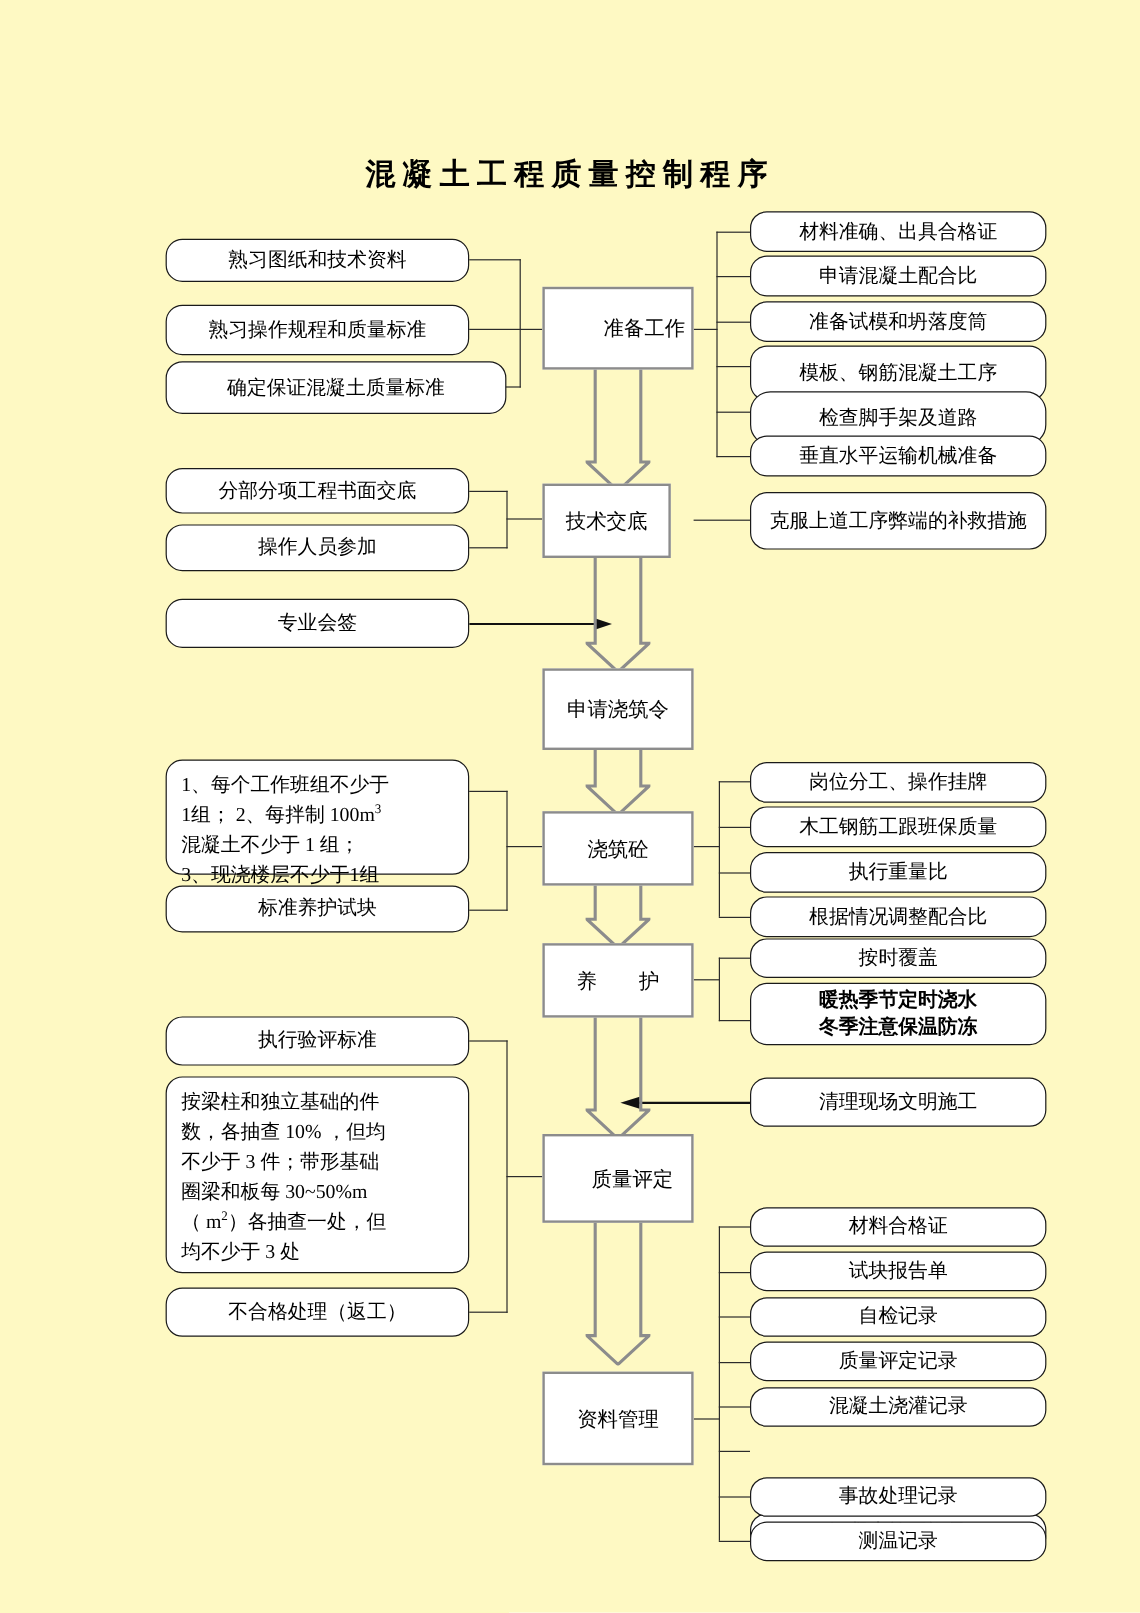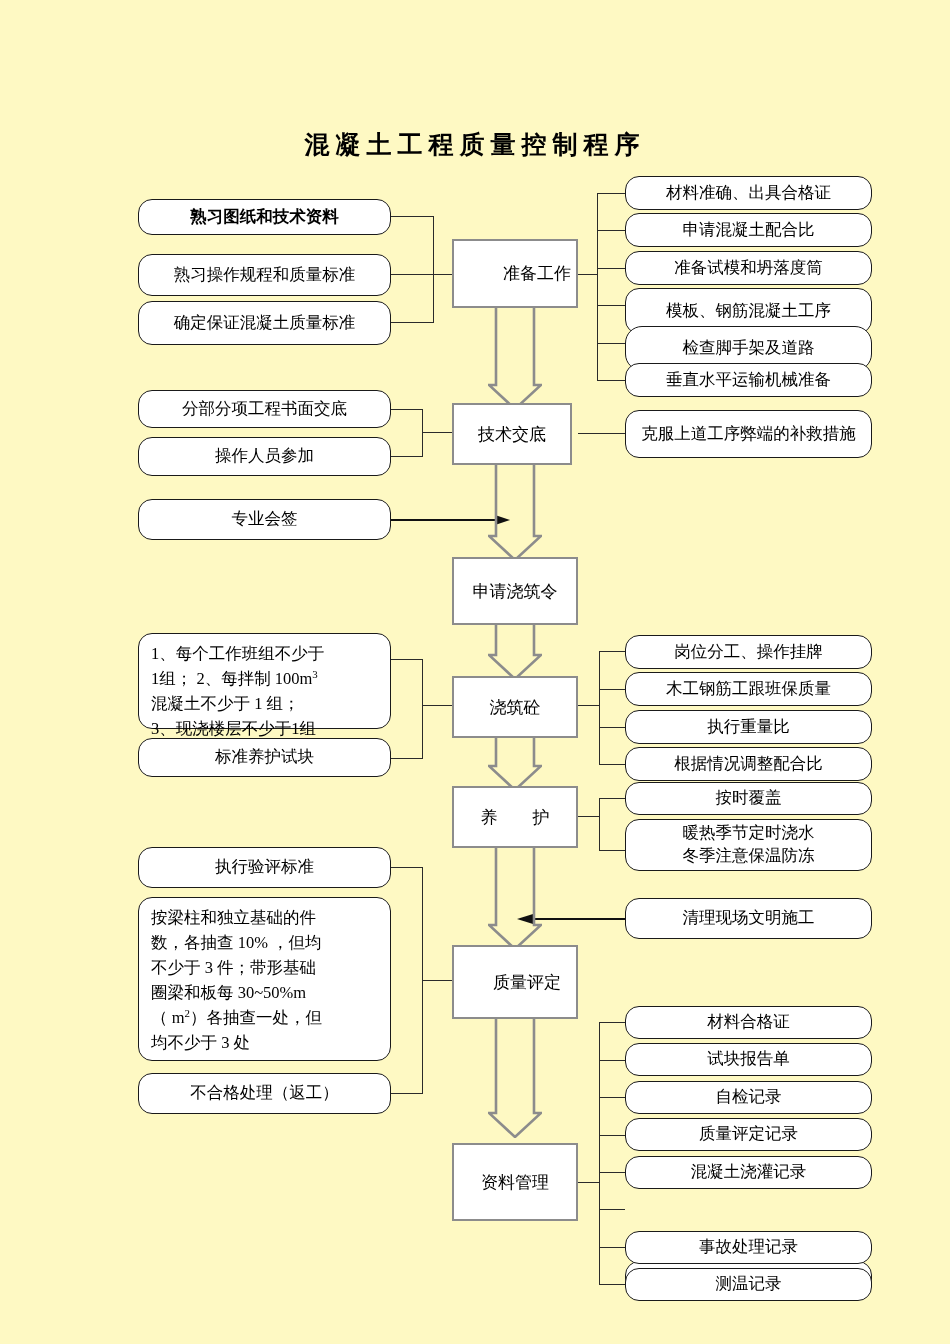--- a/index.html
+++ b/index.html
@@ -88,7 +88,7 @@
 
   <div id="title">混凝土工程质量控制程序</div>
 
-  <div class="rbox" style="left:138px;top:199px;width:253px;height:36px;font-weight:bold;">熟习图纸和技术资料</div>
+  <div class="rbox" style="left:138px;top:199px;width:253px;height:36px;">熟习图纸和技术资料</div>
   <div class="rbox" style="left:138px;top:254px;width:253px;height:42px;">熟习操作规程和质量标准</div>
   <div class="rbox" style="left:138px;top:301px;width:253px;height:44px;">确定保证混凝土质量标准</div>
 

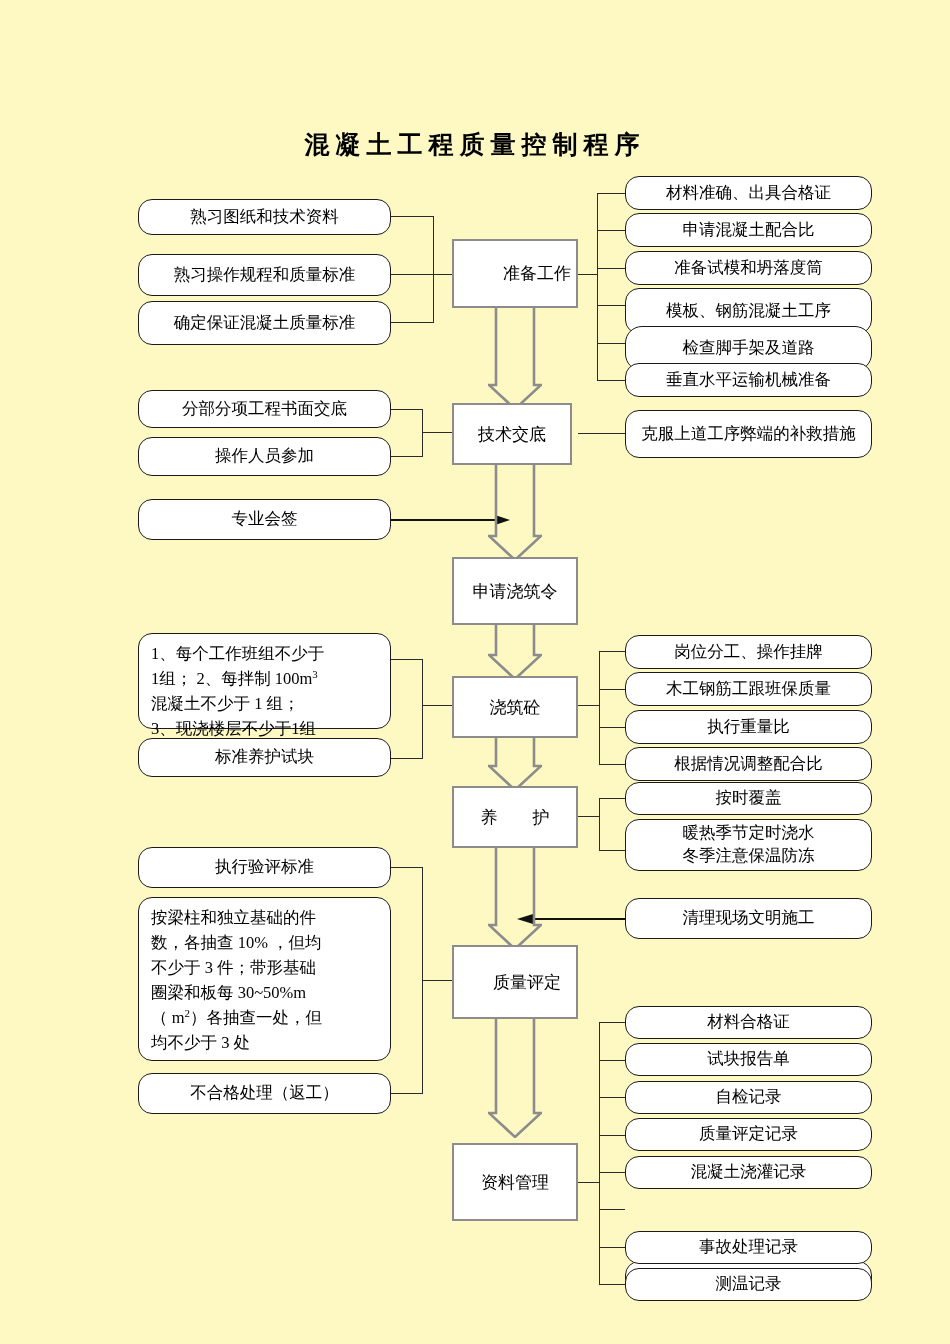--- a/index.html
+++ b/index.html
@@ -90,7 +90,7 @@
 
   <div class="rbox" style="left:138px;top:199px;width:253px;height:36px;">熟习图纸和技术资料</div>
   <div class="rbox" style="left:138px;top:254px;width:253px;height:42px;">熟习操作规程和质量标准</div>
-  <div class="rbox" style="left:138px;top:301px;width:253px;height:44px;">确定保证混凝土质量标准</div>
+  <div class="rbox" style="left:138px;top:301px;width:284px;height:44px;">确定保证混凝土质量标准</div>
 
   <div class="ln lnh" style="left:391px;top:216px;width:43px;"></div>
   <div class="ln lnh" style="left:391px;top:274px;width:61px;"></div>

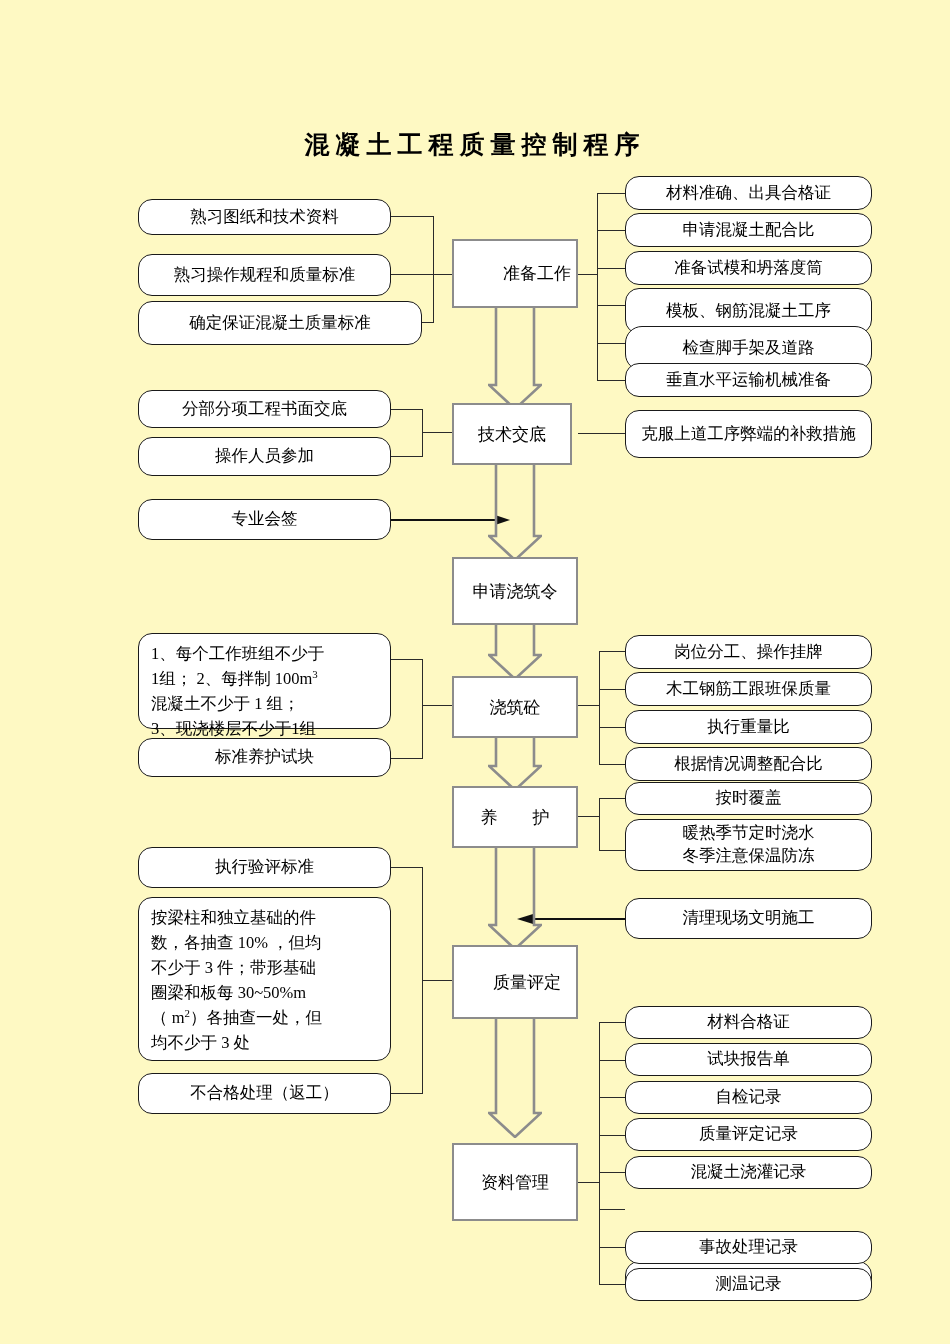--- a/index.html
+++ b/index.html
@@ -129,7 +129,7 @@
   <div class="ln lnv" style="left:422px;top:409px;height:48px;"></div>
   <div class="ln lnh" style="left:422px;top:432px;width:30px;"></div>
 
-  <div class="pbox" style="left:452px;top:403px;width:120px;height:62px;">技术交底</div>
+  <div class="pbox" style="left:452px;top:403px;width:107px;height:62px;">技术交底</div>
 
   <div class="ln lnh" style="left:578px;top:433px;width:47px;"></div>
   <div class="rbox" style="left:625px;top:410px;width:247px;height:48px;">克服上道工序弊端的补救措施</div>

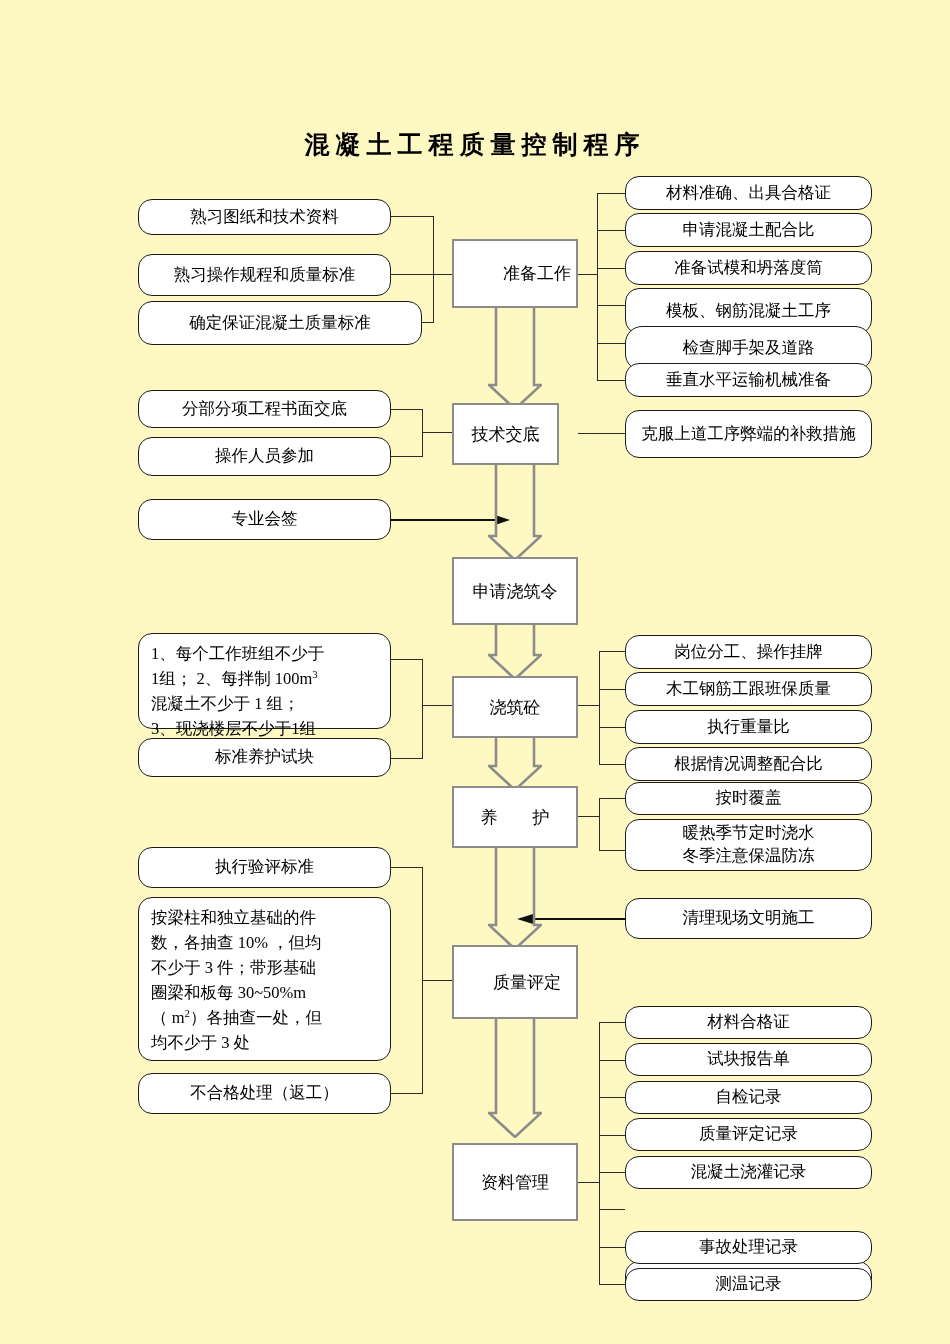--- a/index.html
+++ b/index.html
@@ -203,7 +203,7 @@
 
   <div class="rbox" style="left:625px;top:782px;width:247px;height:33px;">按时覆盖</div>
   <div class="rbox" style="left:625px;top:819px;width:247px;height:52px;">
-    <span style="white-space:pre-line;">暖热季节定时浇水
+    <span style="white-space:pre-line;font-weight:bold;">暖热季节定时浇水
 冬季注意保温防冻</span>
   </div>
 

